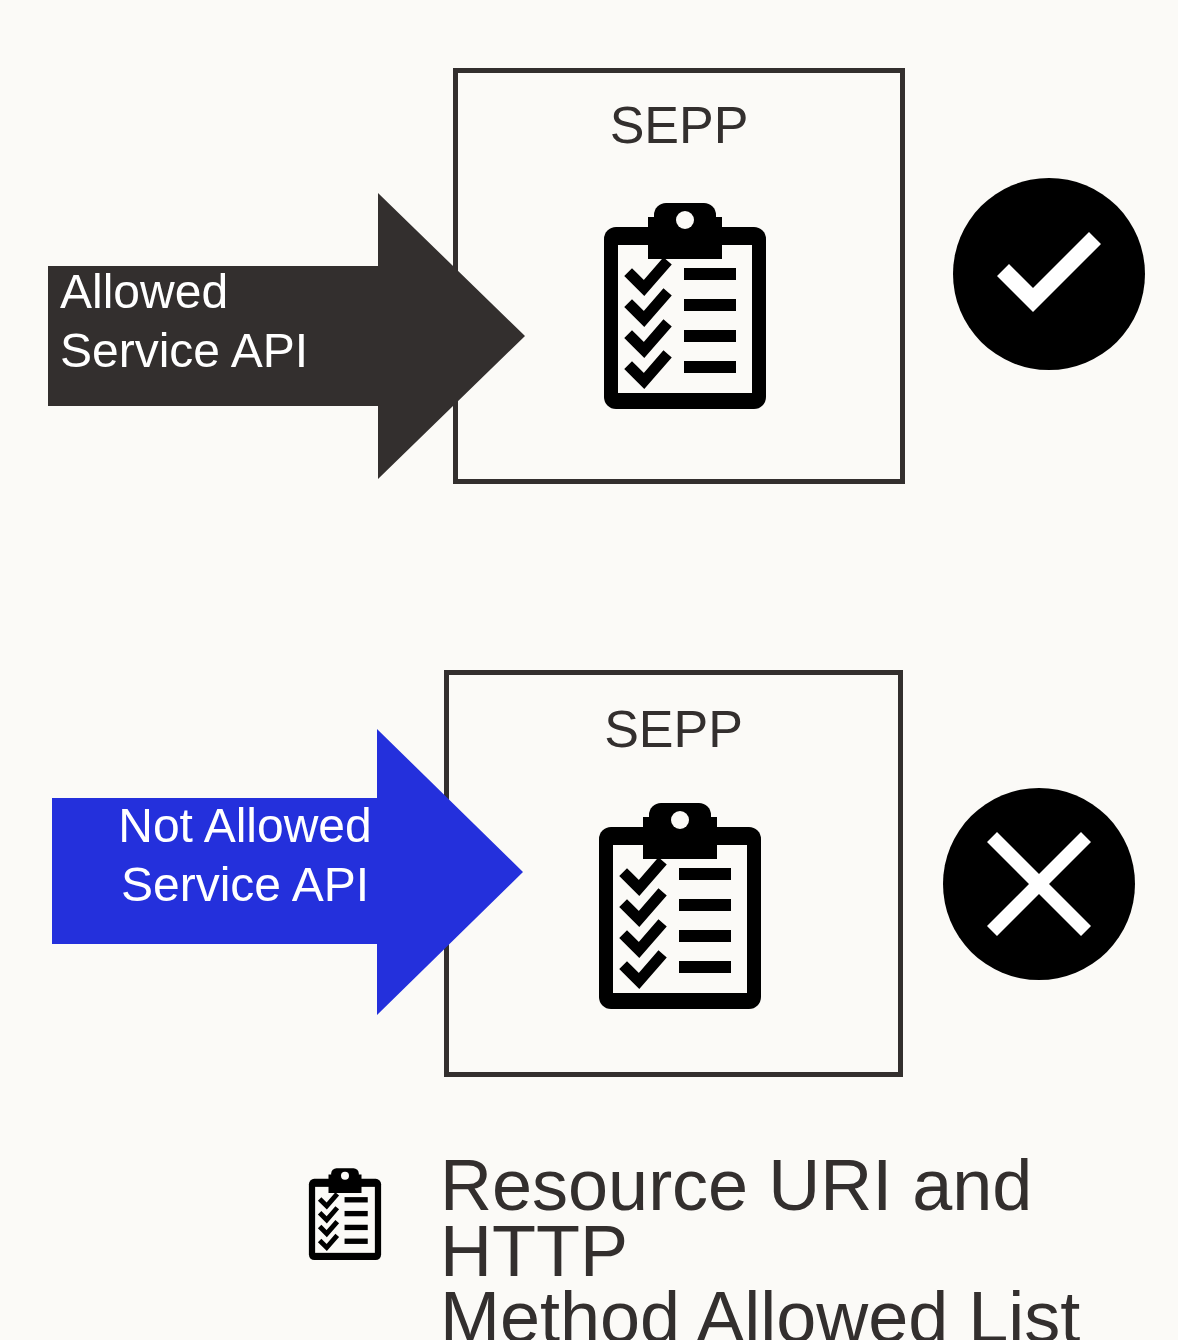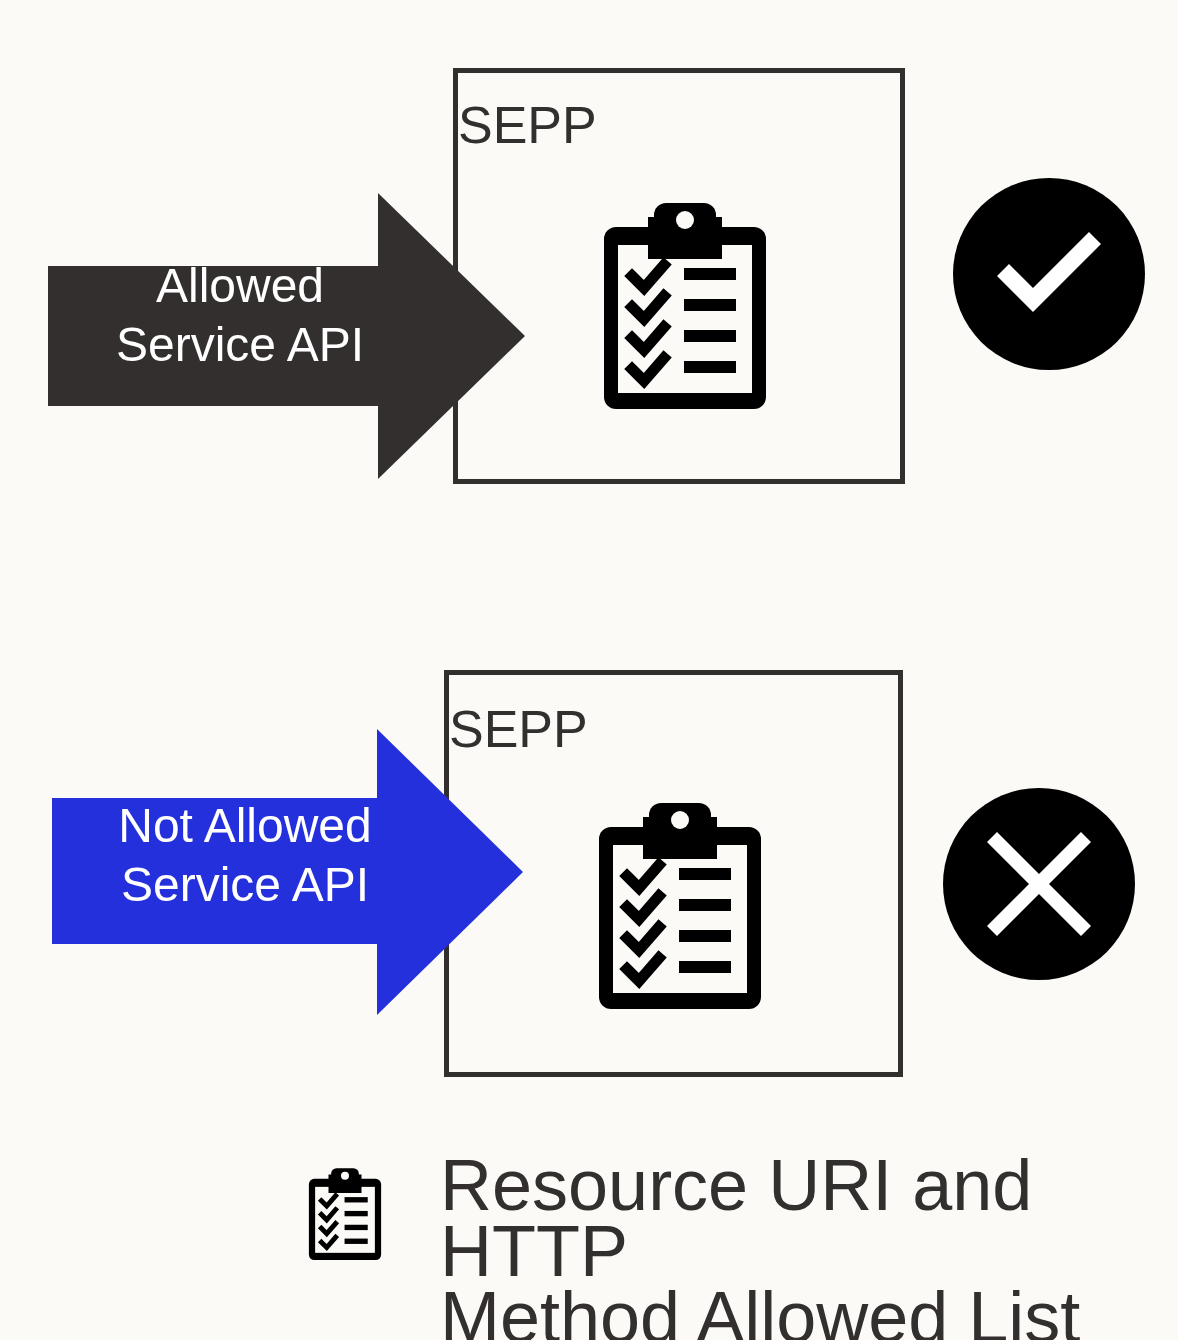--- a/index.html
+++ b/index.html
@@ -29,6 +29,7 @@
   .sepp-title {
     position: absolute;
     width: 100%;
+    text-align: center;
     color: #332f2e;
     font-size: 52px;
     line-height: 1;

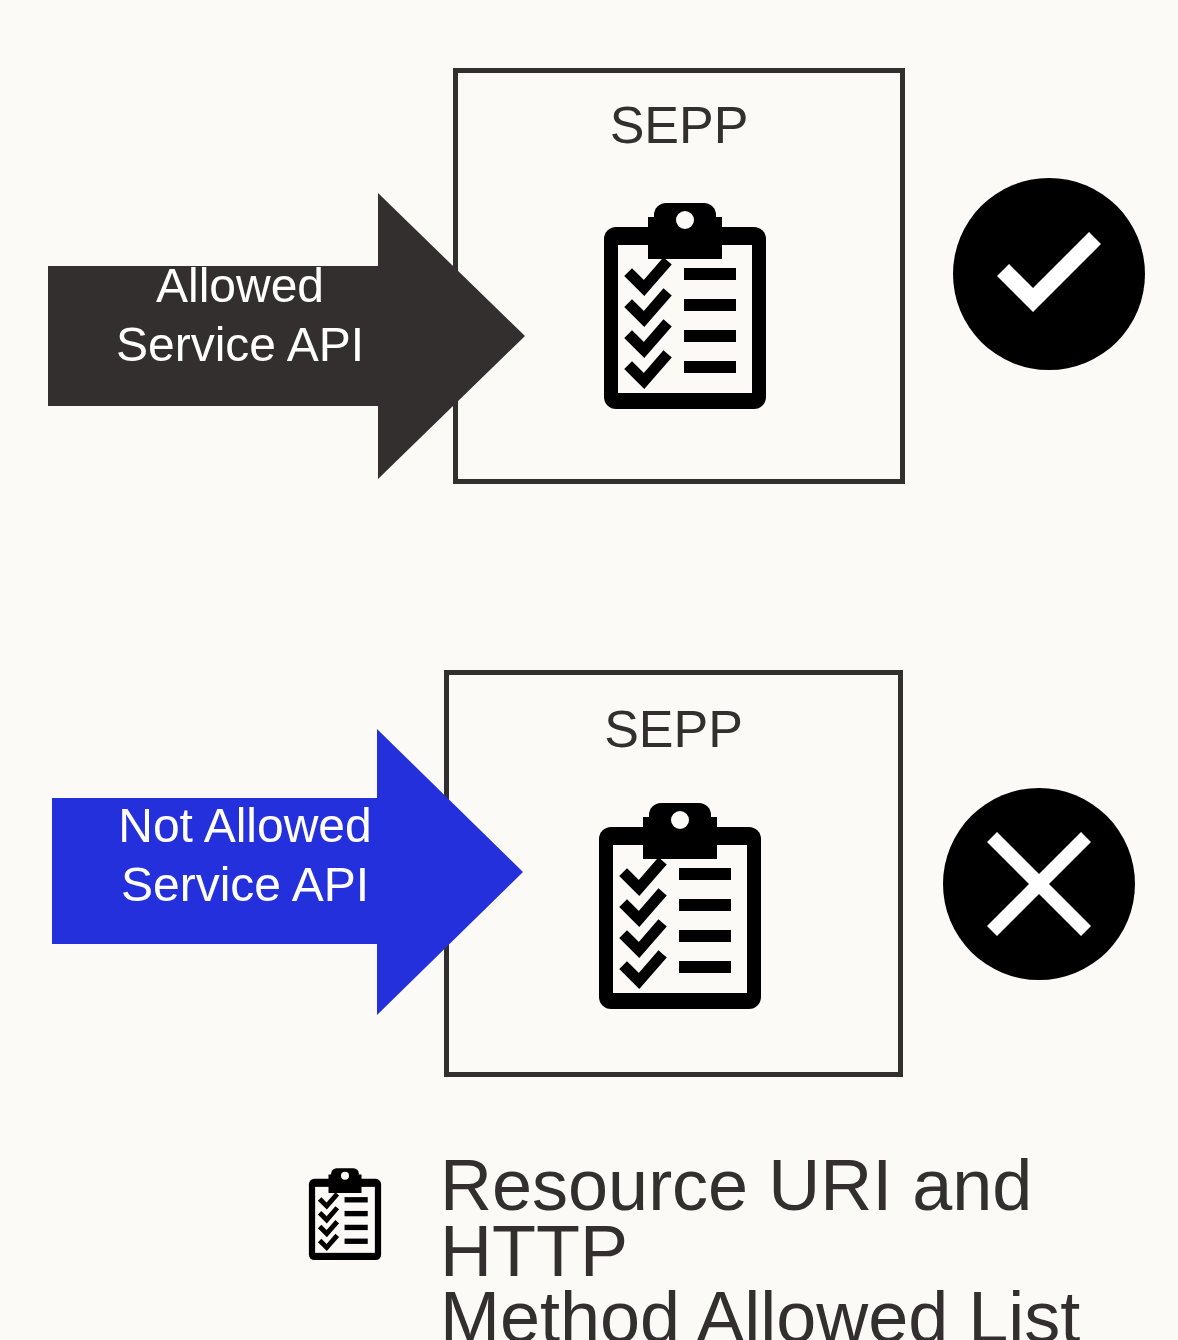--- a/index.html
+++ b/index.html
@@ -64,9 +64,8 @@
   }
   #label-allowed {
     left: 60px;
-    top: 256px;
+    top: 262px;
     width: 360px;
-    text-align: center;
   }
   #label-notallowed {
     left: 60px;

